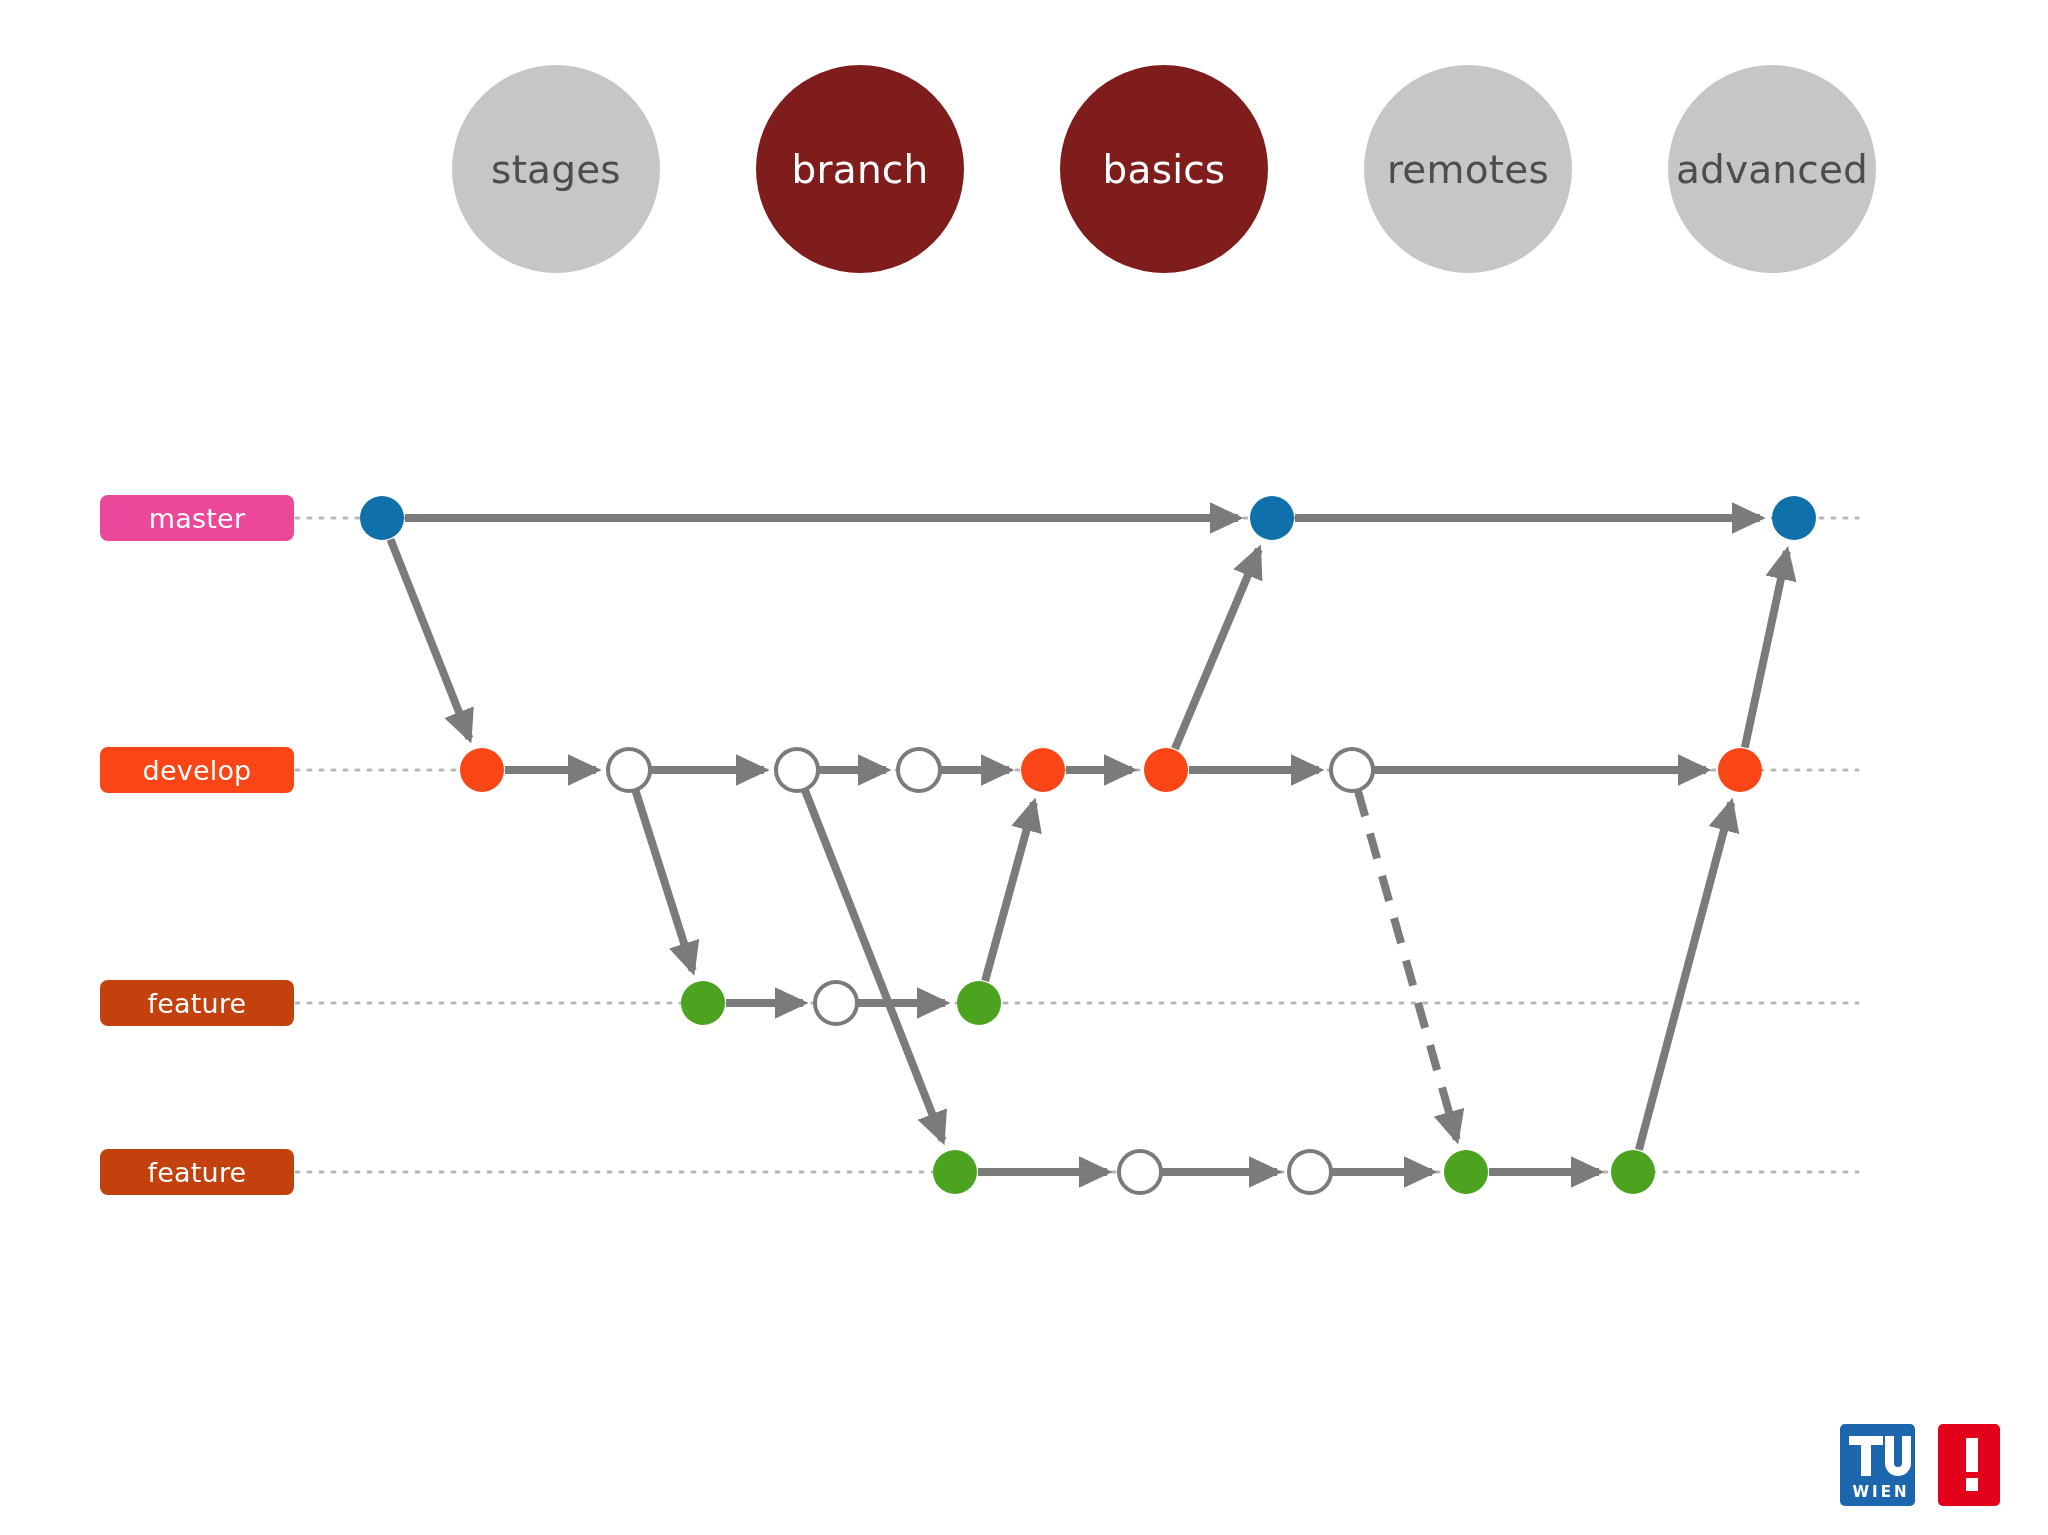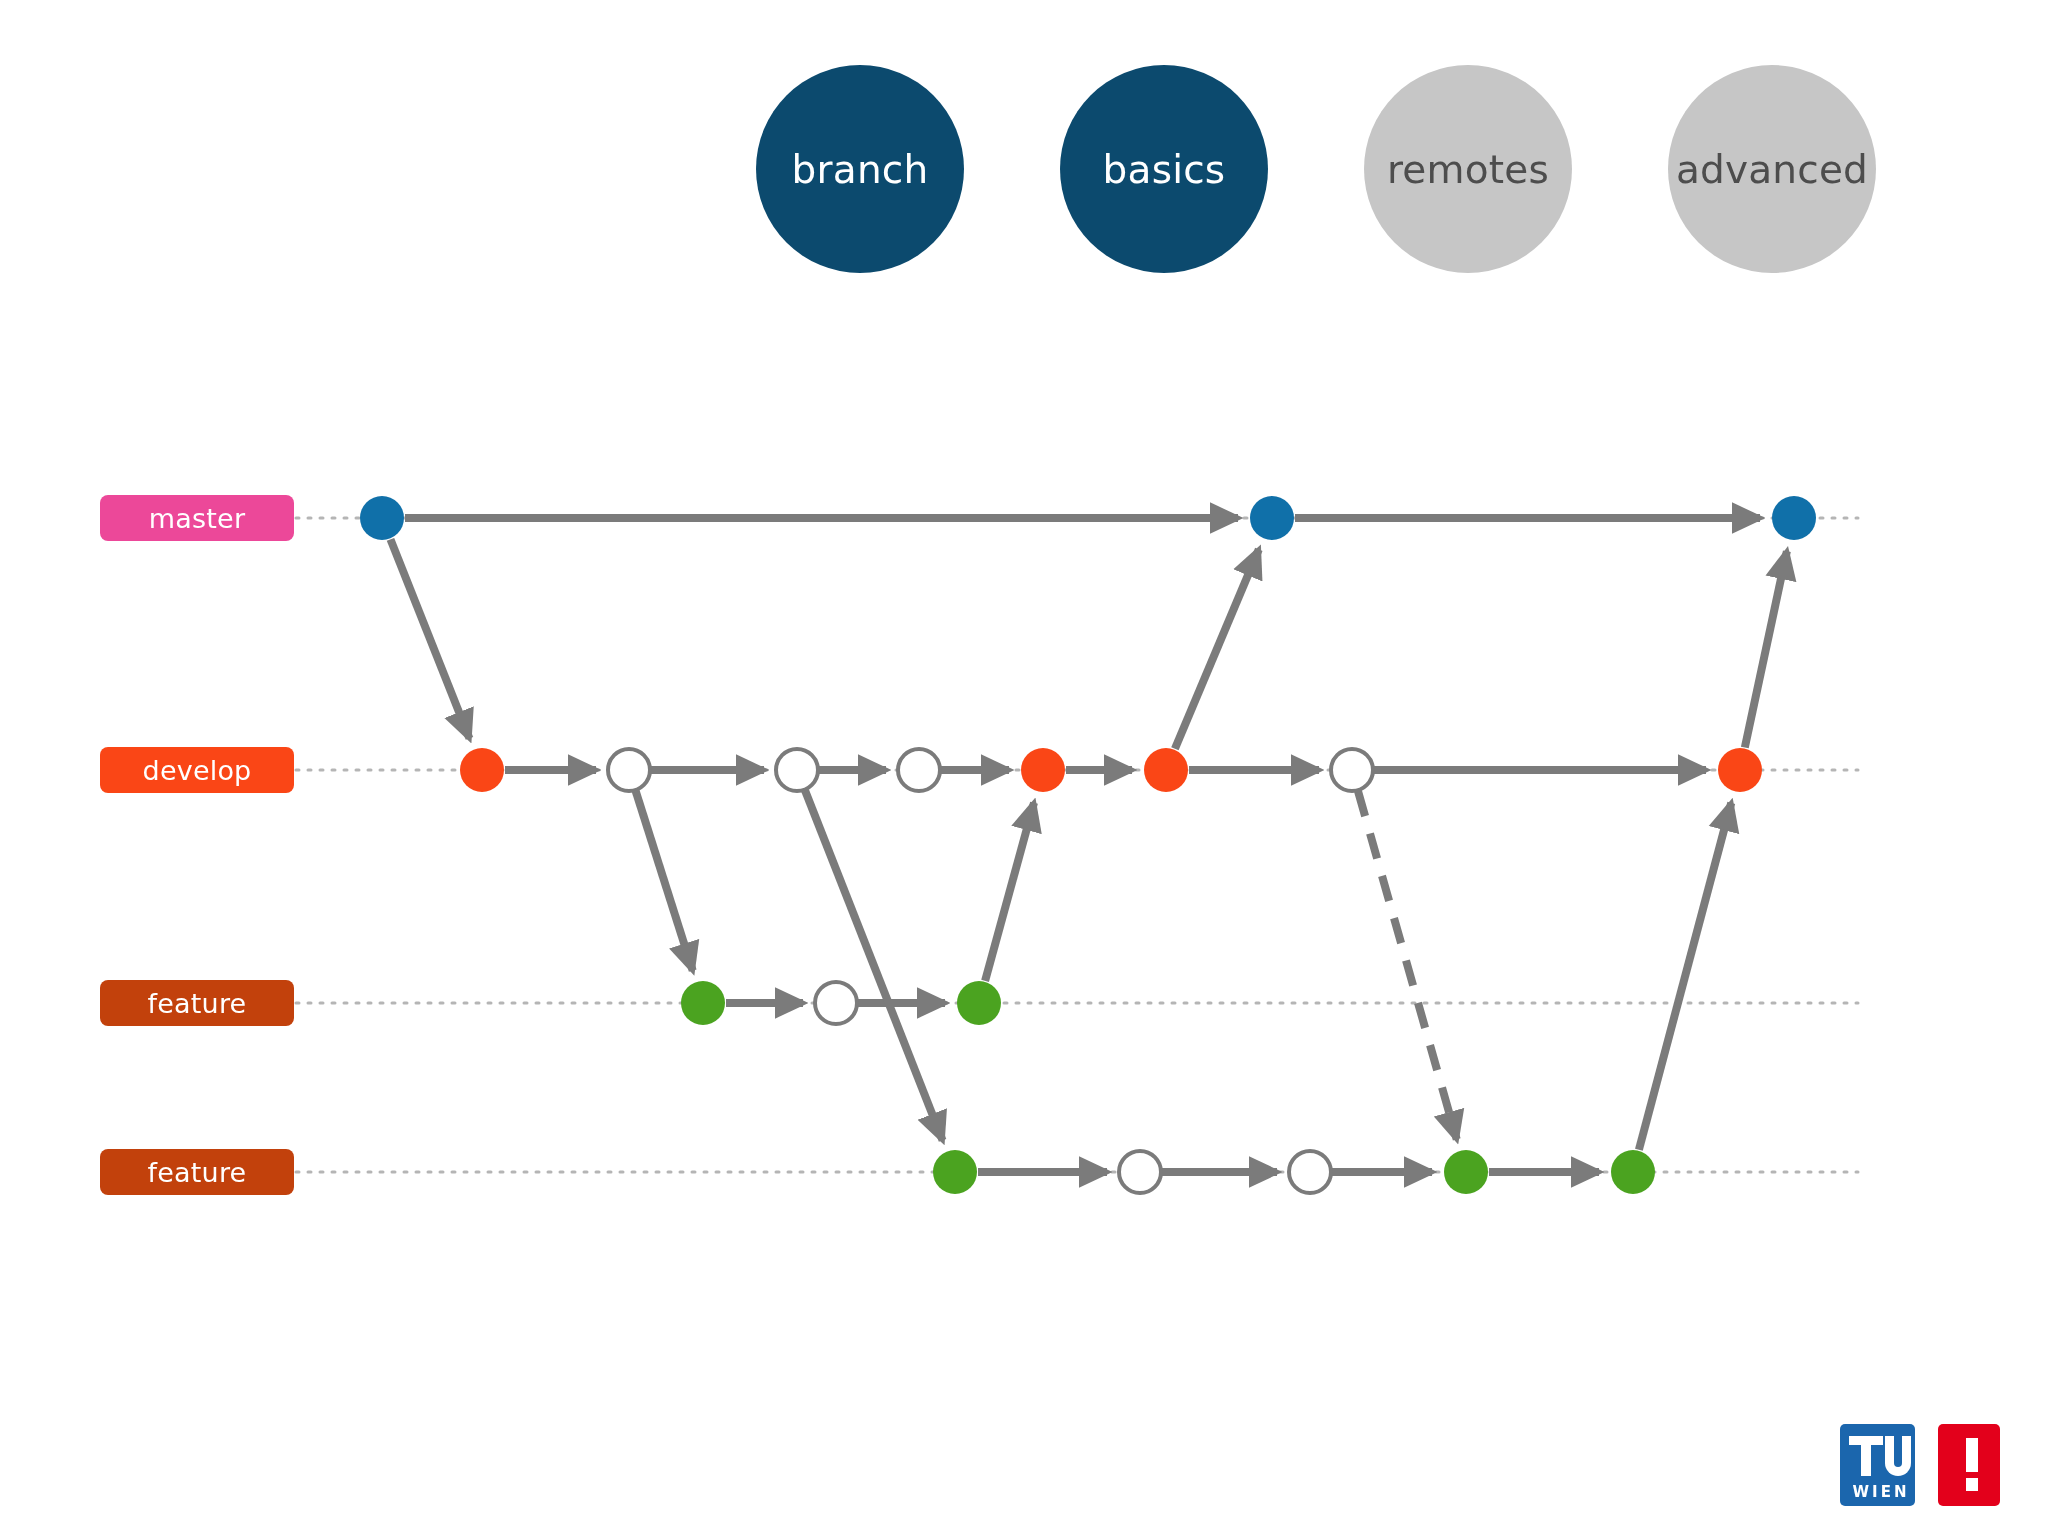--- a/index.html
+++ b/index.html
@@ -137,6 +137,9 @@
 <body>
 
 <div id="topnav">
+    <div class="bubble inactive" style="left: 452px;">
+      <span class="bubble-label">stages</span>
+    </div>
     <div class="bubble active" style="left: 756px;">
       <span class="bubble-label">branch</span>
     </div>

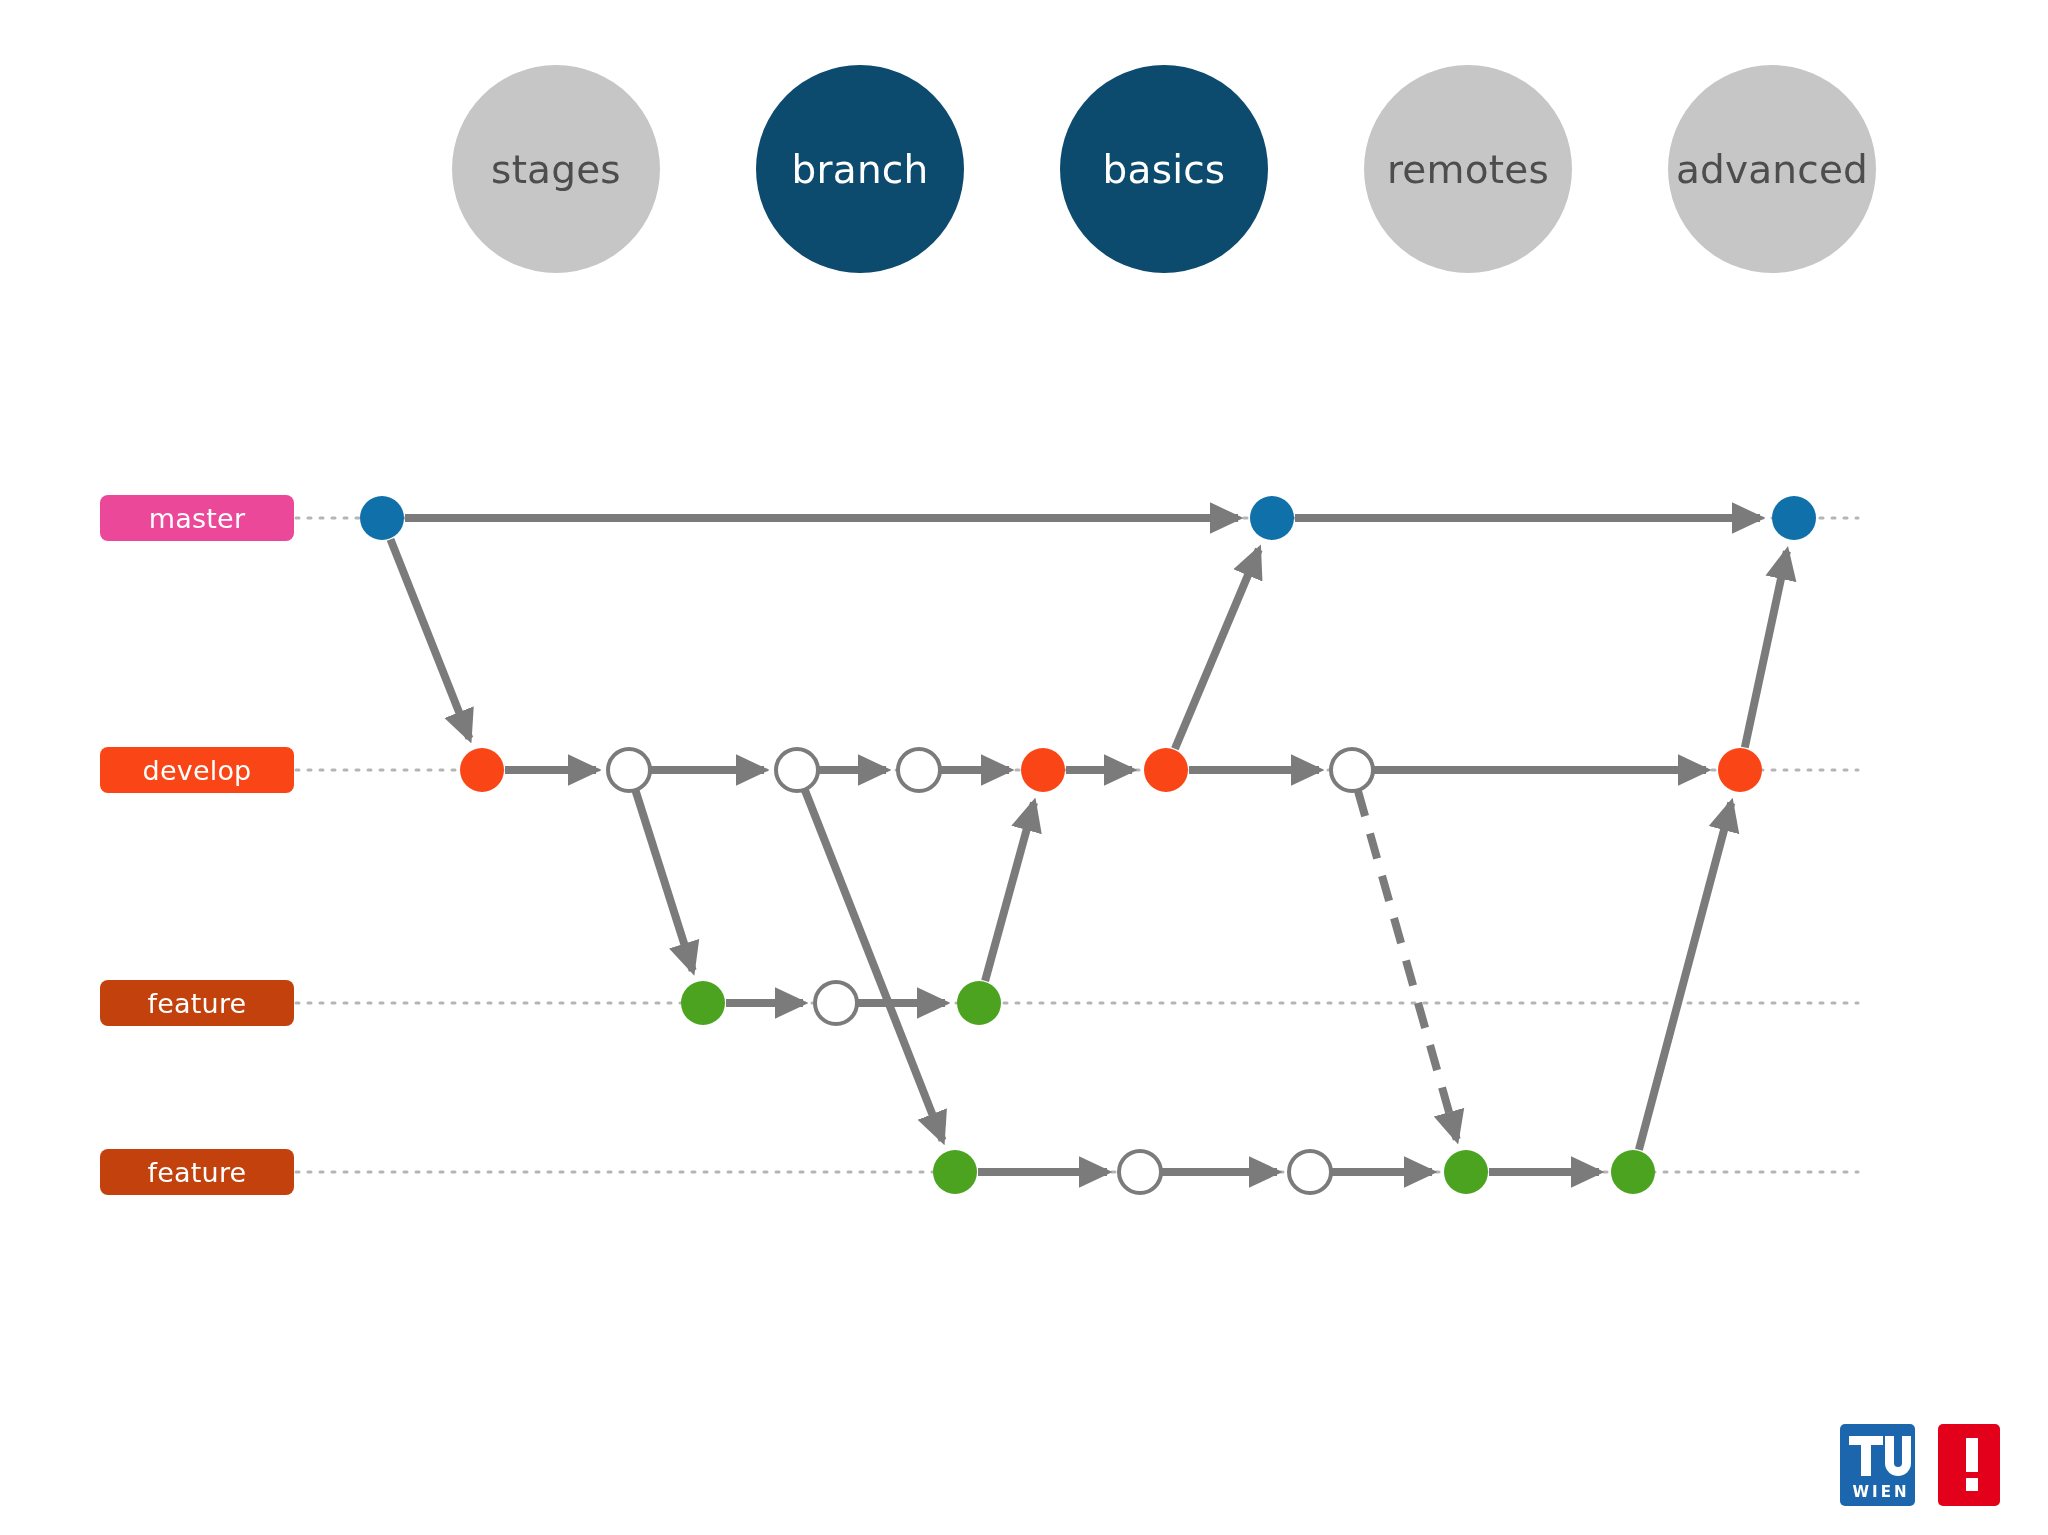--- a/index.html
+++ b/index.html
@@ -41,7 +41,7 @@
   }
   .bubble.inactive { background: #c6c6c6; }
   .bubble.inactive .bubble-label { color: #4d4d4d; }
-  .bubble.active { background: #0c4a6e; }
+  .bubble.active { background: #7f1d1d; }
   .bubble.active .bubble-label { color: #ffffff; }
 
   

